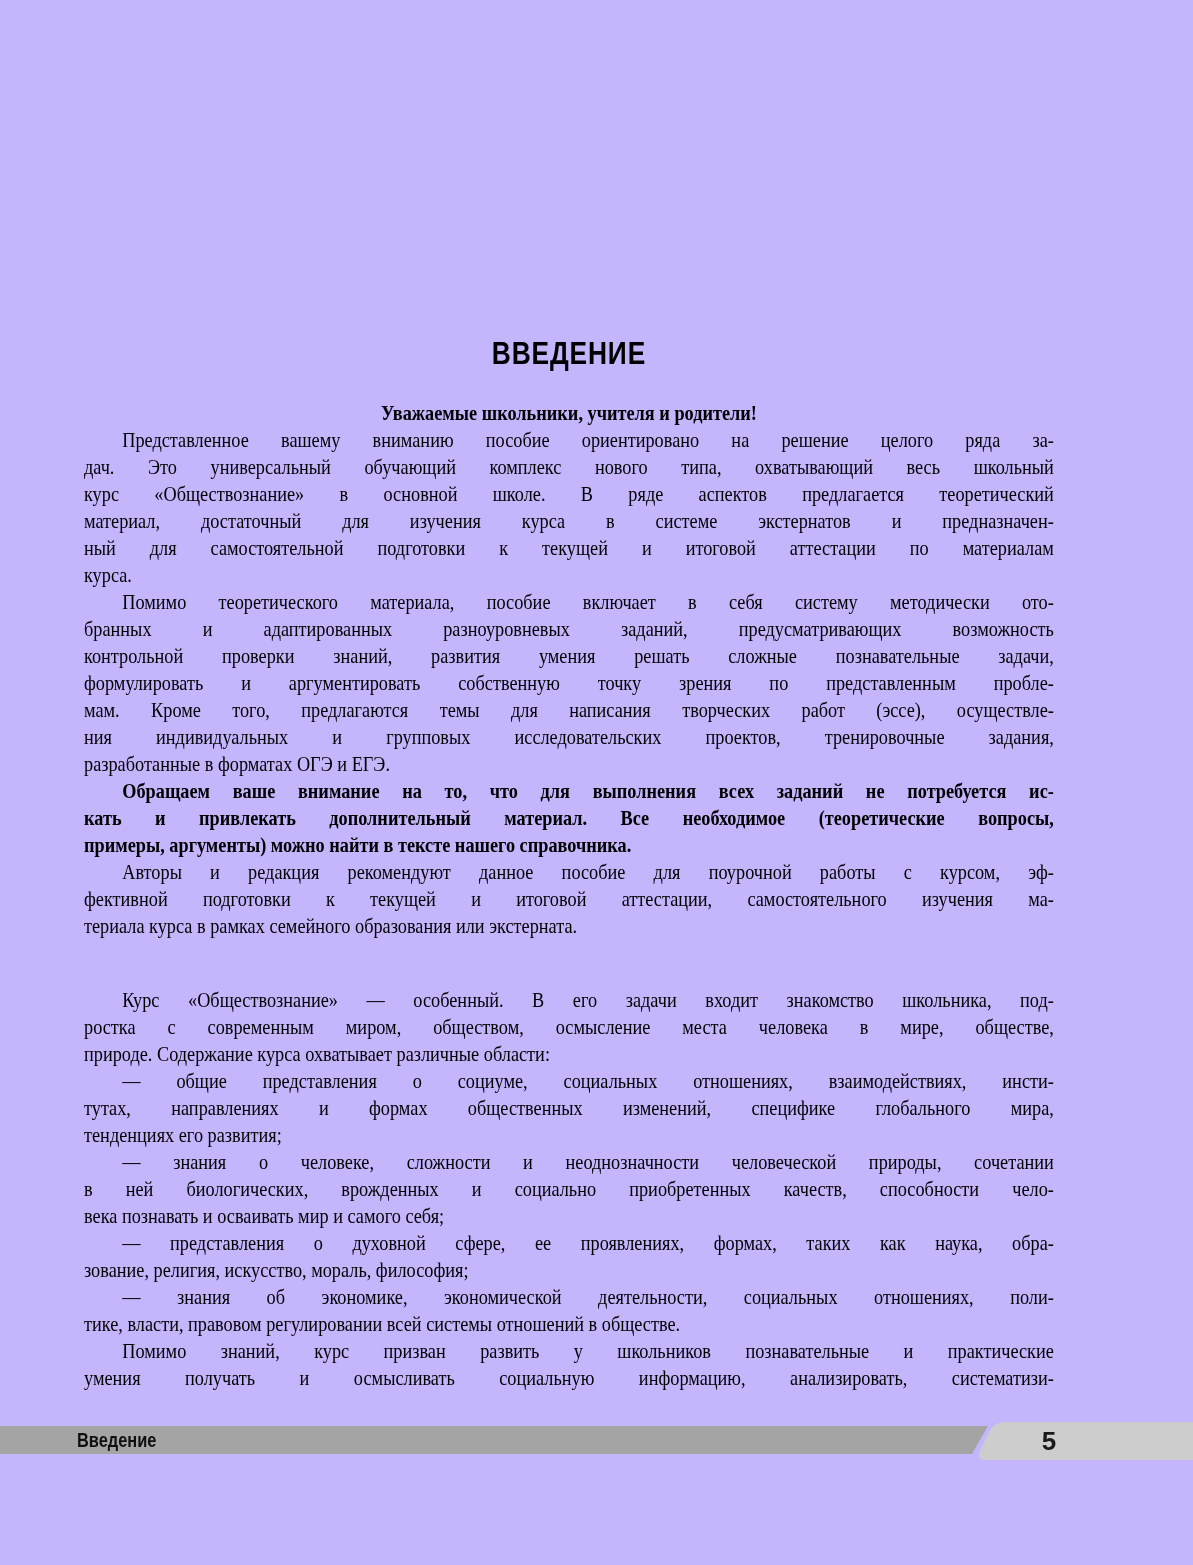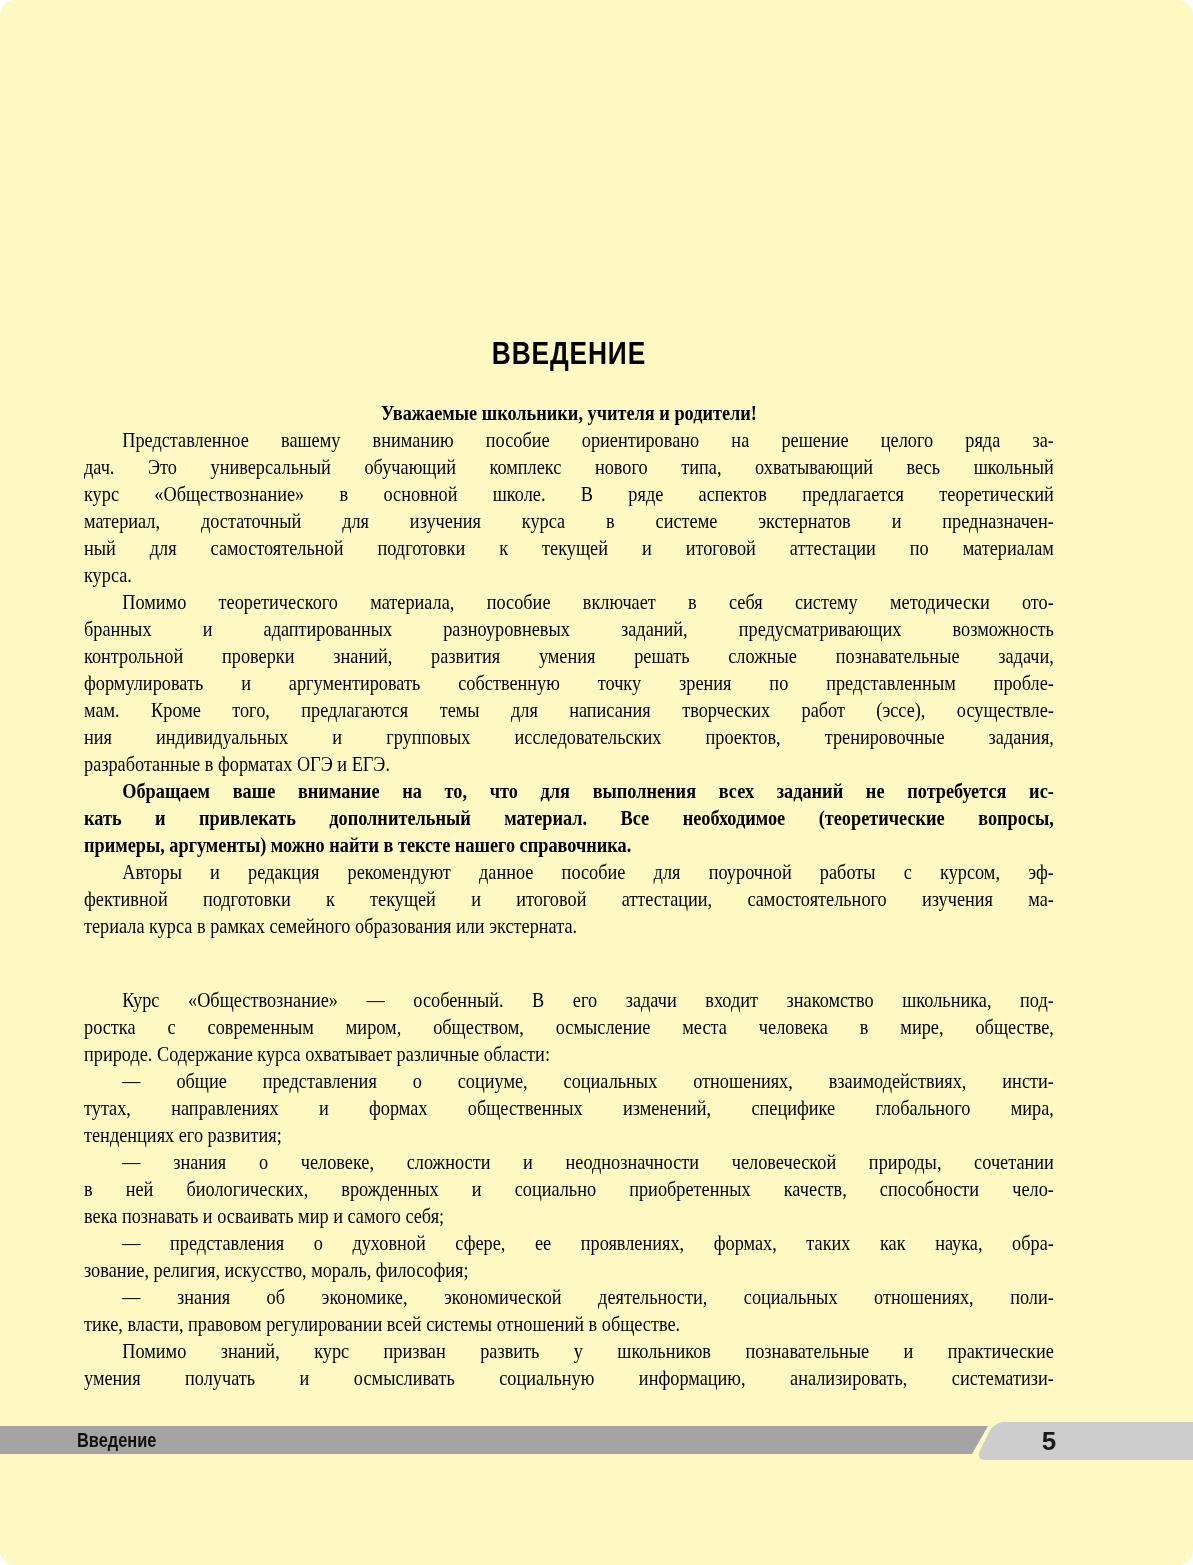--- a/index.html
+++ b/index.html
@@ -7,11 +7,10 @@
   .page {
     position:relative;
     width:1193px; height:1565px;
-    background:#fef9c3;
+    background:#c4b5fd;
     overflow:hidden;
     font-family:"Liberation Serif", serif;
     color:#000;
-    border-radius:15px;
   }
 
   

